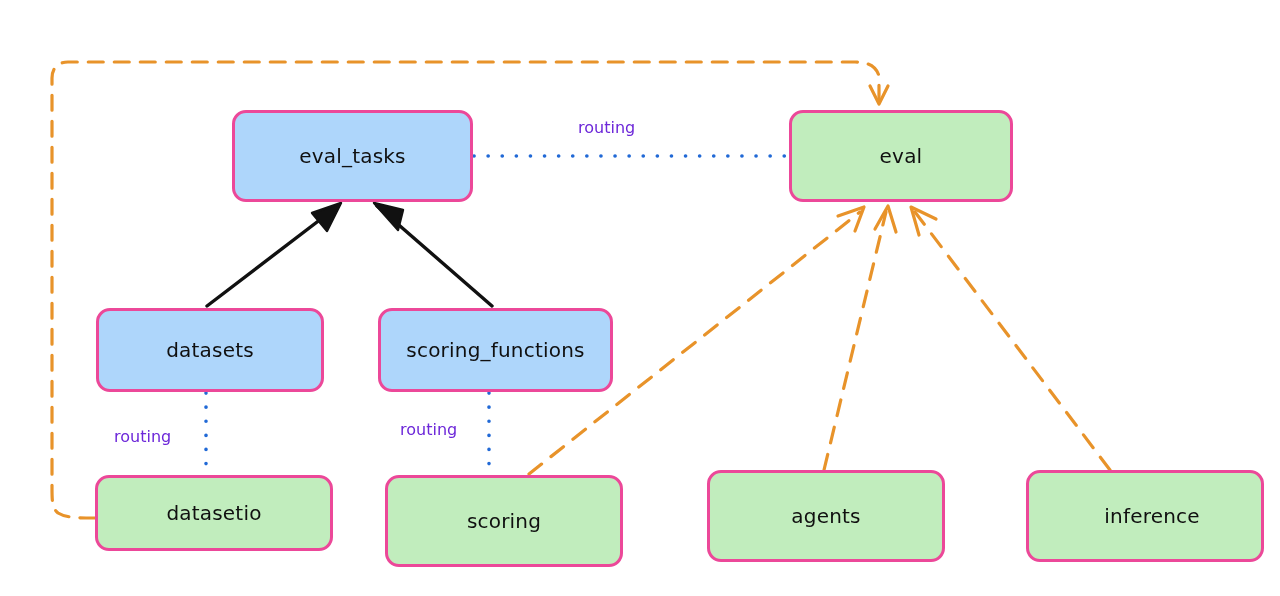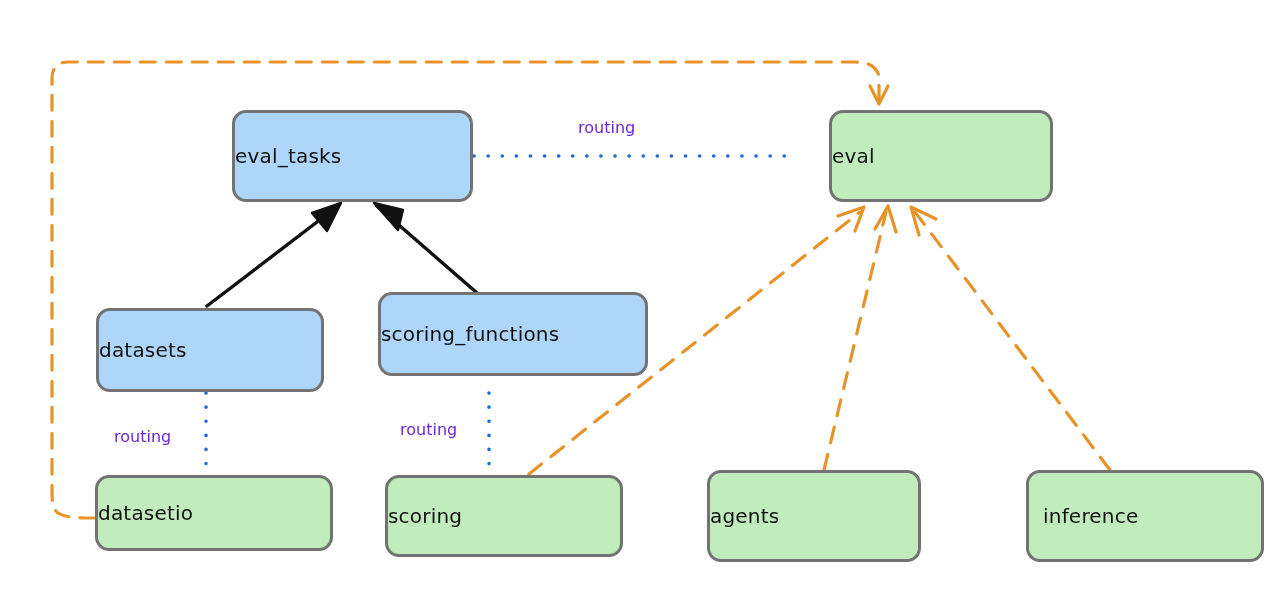--- a/index.html
+++ b/index.html
@@ -32,9 +32,9 @@
     box-sizing: border-box;
     display: flex;
     align-items: center;
-    justify-content: flex-start;
+    justify-content: center;
     border-radius: 14px;
-    border: 3px solid #737373;
+    border: 3px solid #ec4899;
     font-size: 20px;
     color: #101010;
     letter-spacing: 0.2px;

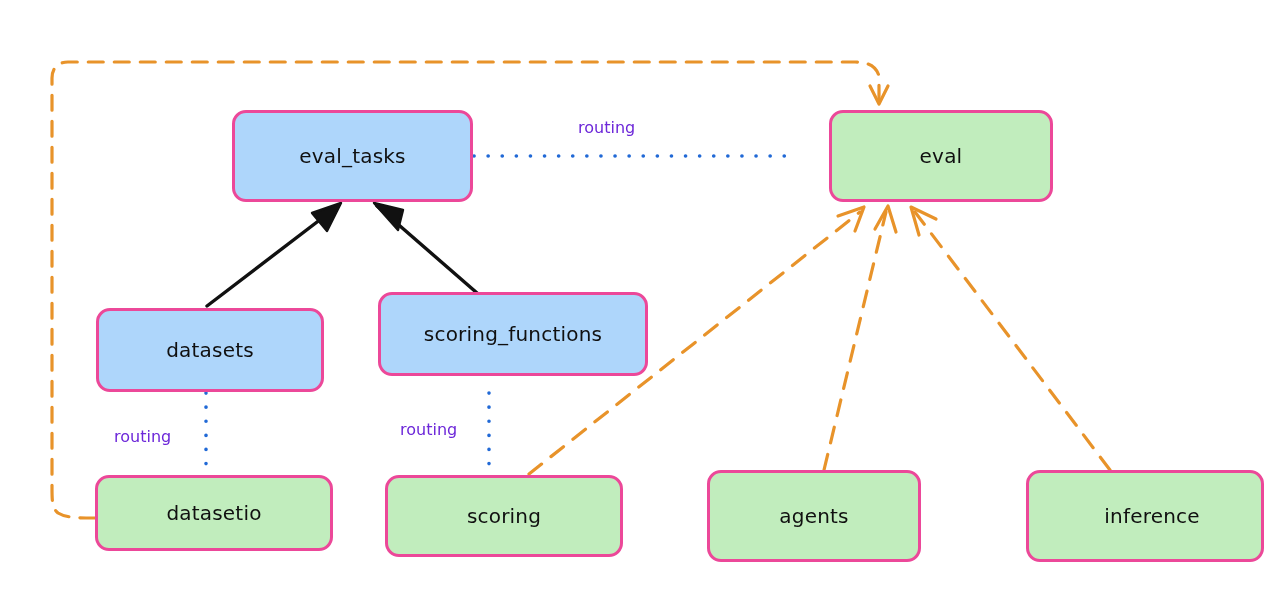--- a/index.html
+++ b/index.html
@@ -110,7 +110,7 @@
     <span class="node-label">eval_tasks</span>
   </div>
 
-  <div class="node green" style="left:789px; top:110px; width:224px; height:92px;margin-left:40px;">
+  <div class="node green" style="left:789px; top:110px; width:224px; height:92px;">
     <span class="node-label">eval</span>
   </div>
 

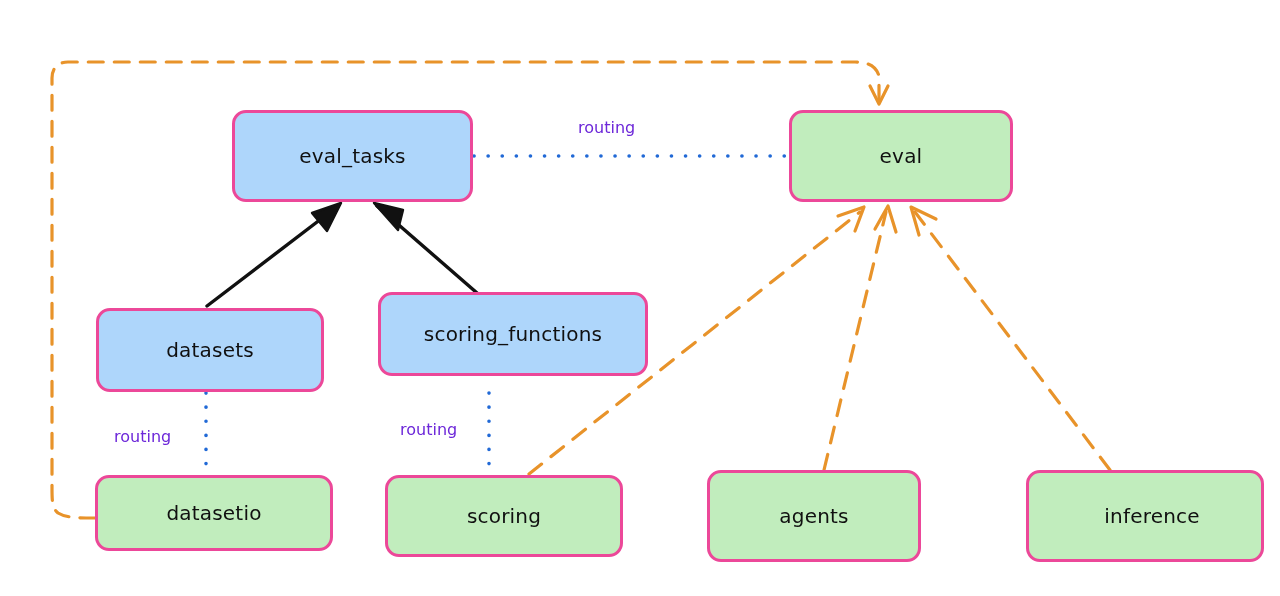--- a/index.html
+++ b/index.html
@@ -118,7 +118,7 @@
     <span class="node-label">datasets</span>
   </div>
 
-  <div class="node blue" style="left:378px; top:292px; width:270px; height:84px;">
+  <div class="node blue" style="left:378px; top:308px; width:235px; height:84px;">
     <span class="node-label">scoring_functions</span>
   </div>
 

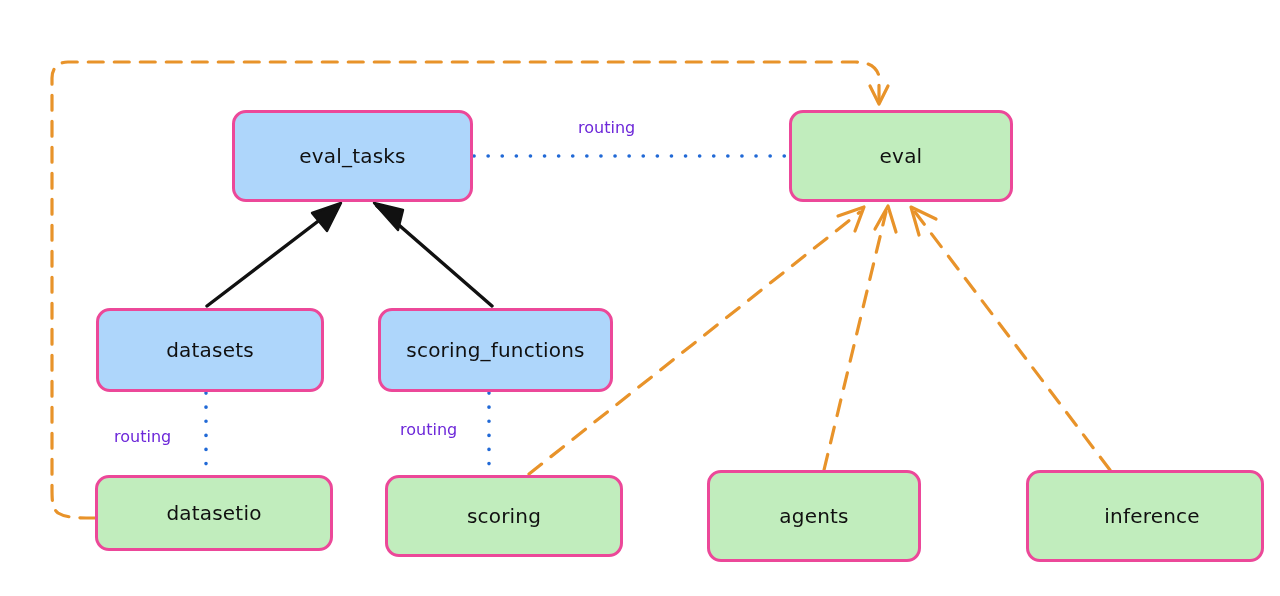--- a/index.html
+++ b/index.html
@@ -126,7 +126,7 @@
     <span class="node-label">datasetio</span>
   </div>
 
-  <div class="node green" style="left:385px; top:475px; width:238px; height:82px;">
+  <div class="node green" style="left:385px; top:475px; width:238px; height:92px;">
     <span class="node-label">scoring</span>
   </div>
 

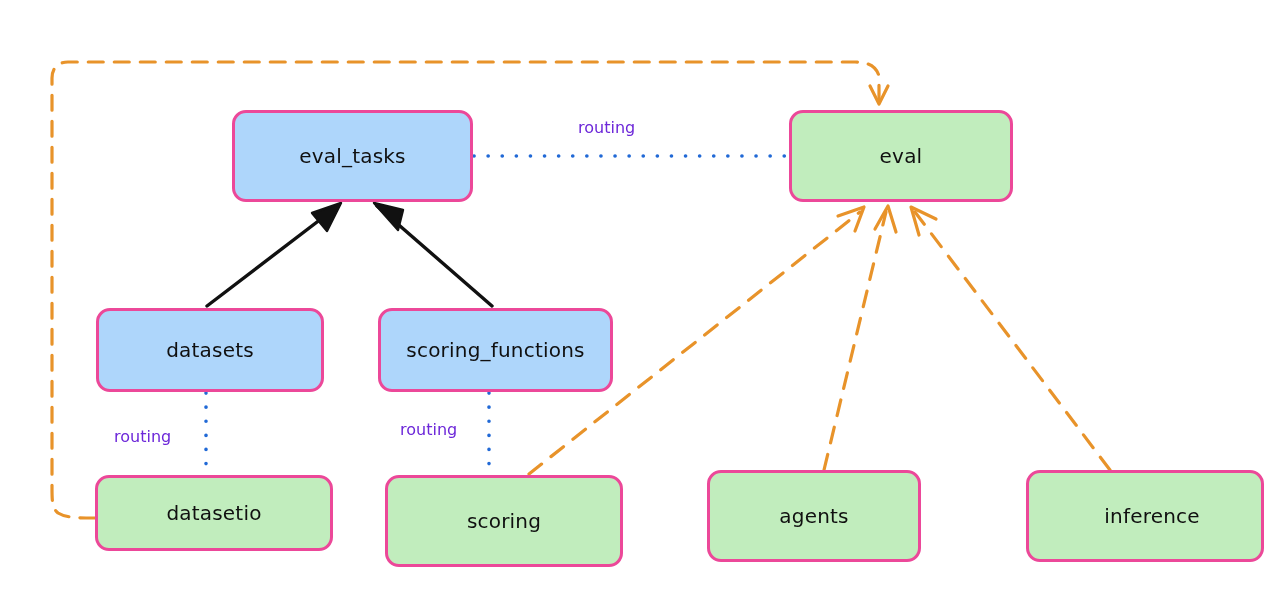--- a/index.html
+++ b/index.html
@@ -130,7 +130,7 @@
     <span class="node-label">scoring</span>
   </div>
 
-  <div class="node green" style="left:707px; top:470px; width:214px; height:92px;">
+  <div class="node green" style="left:707px; top:470px; width:238px; height:92px;">
     <span class="node-label">agents</span>
   </div>
 

